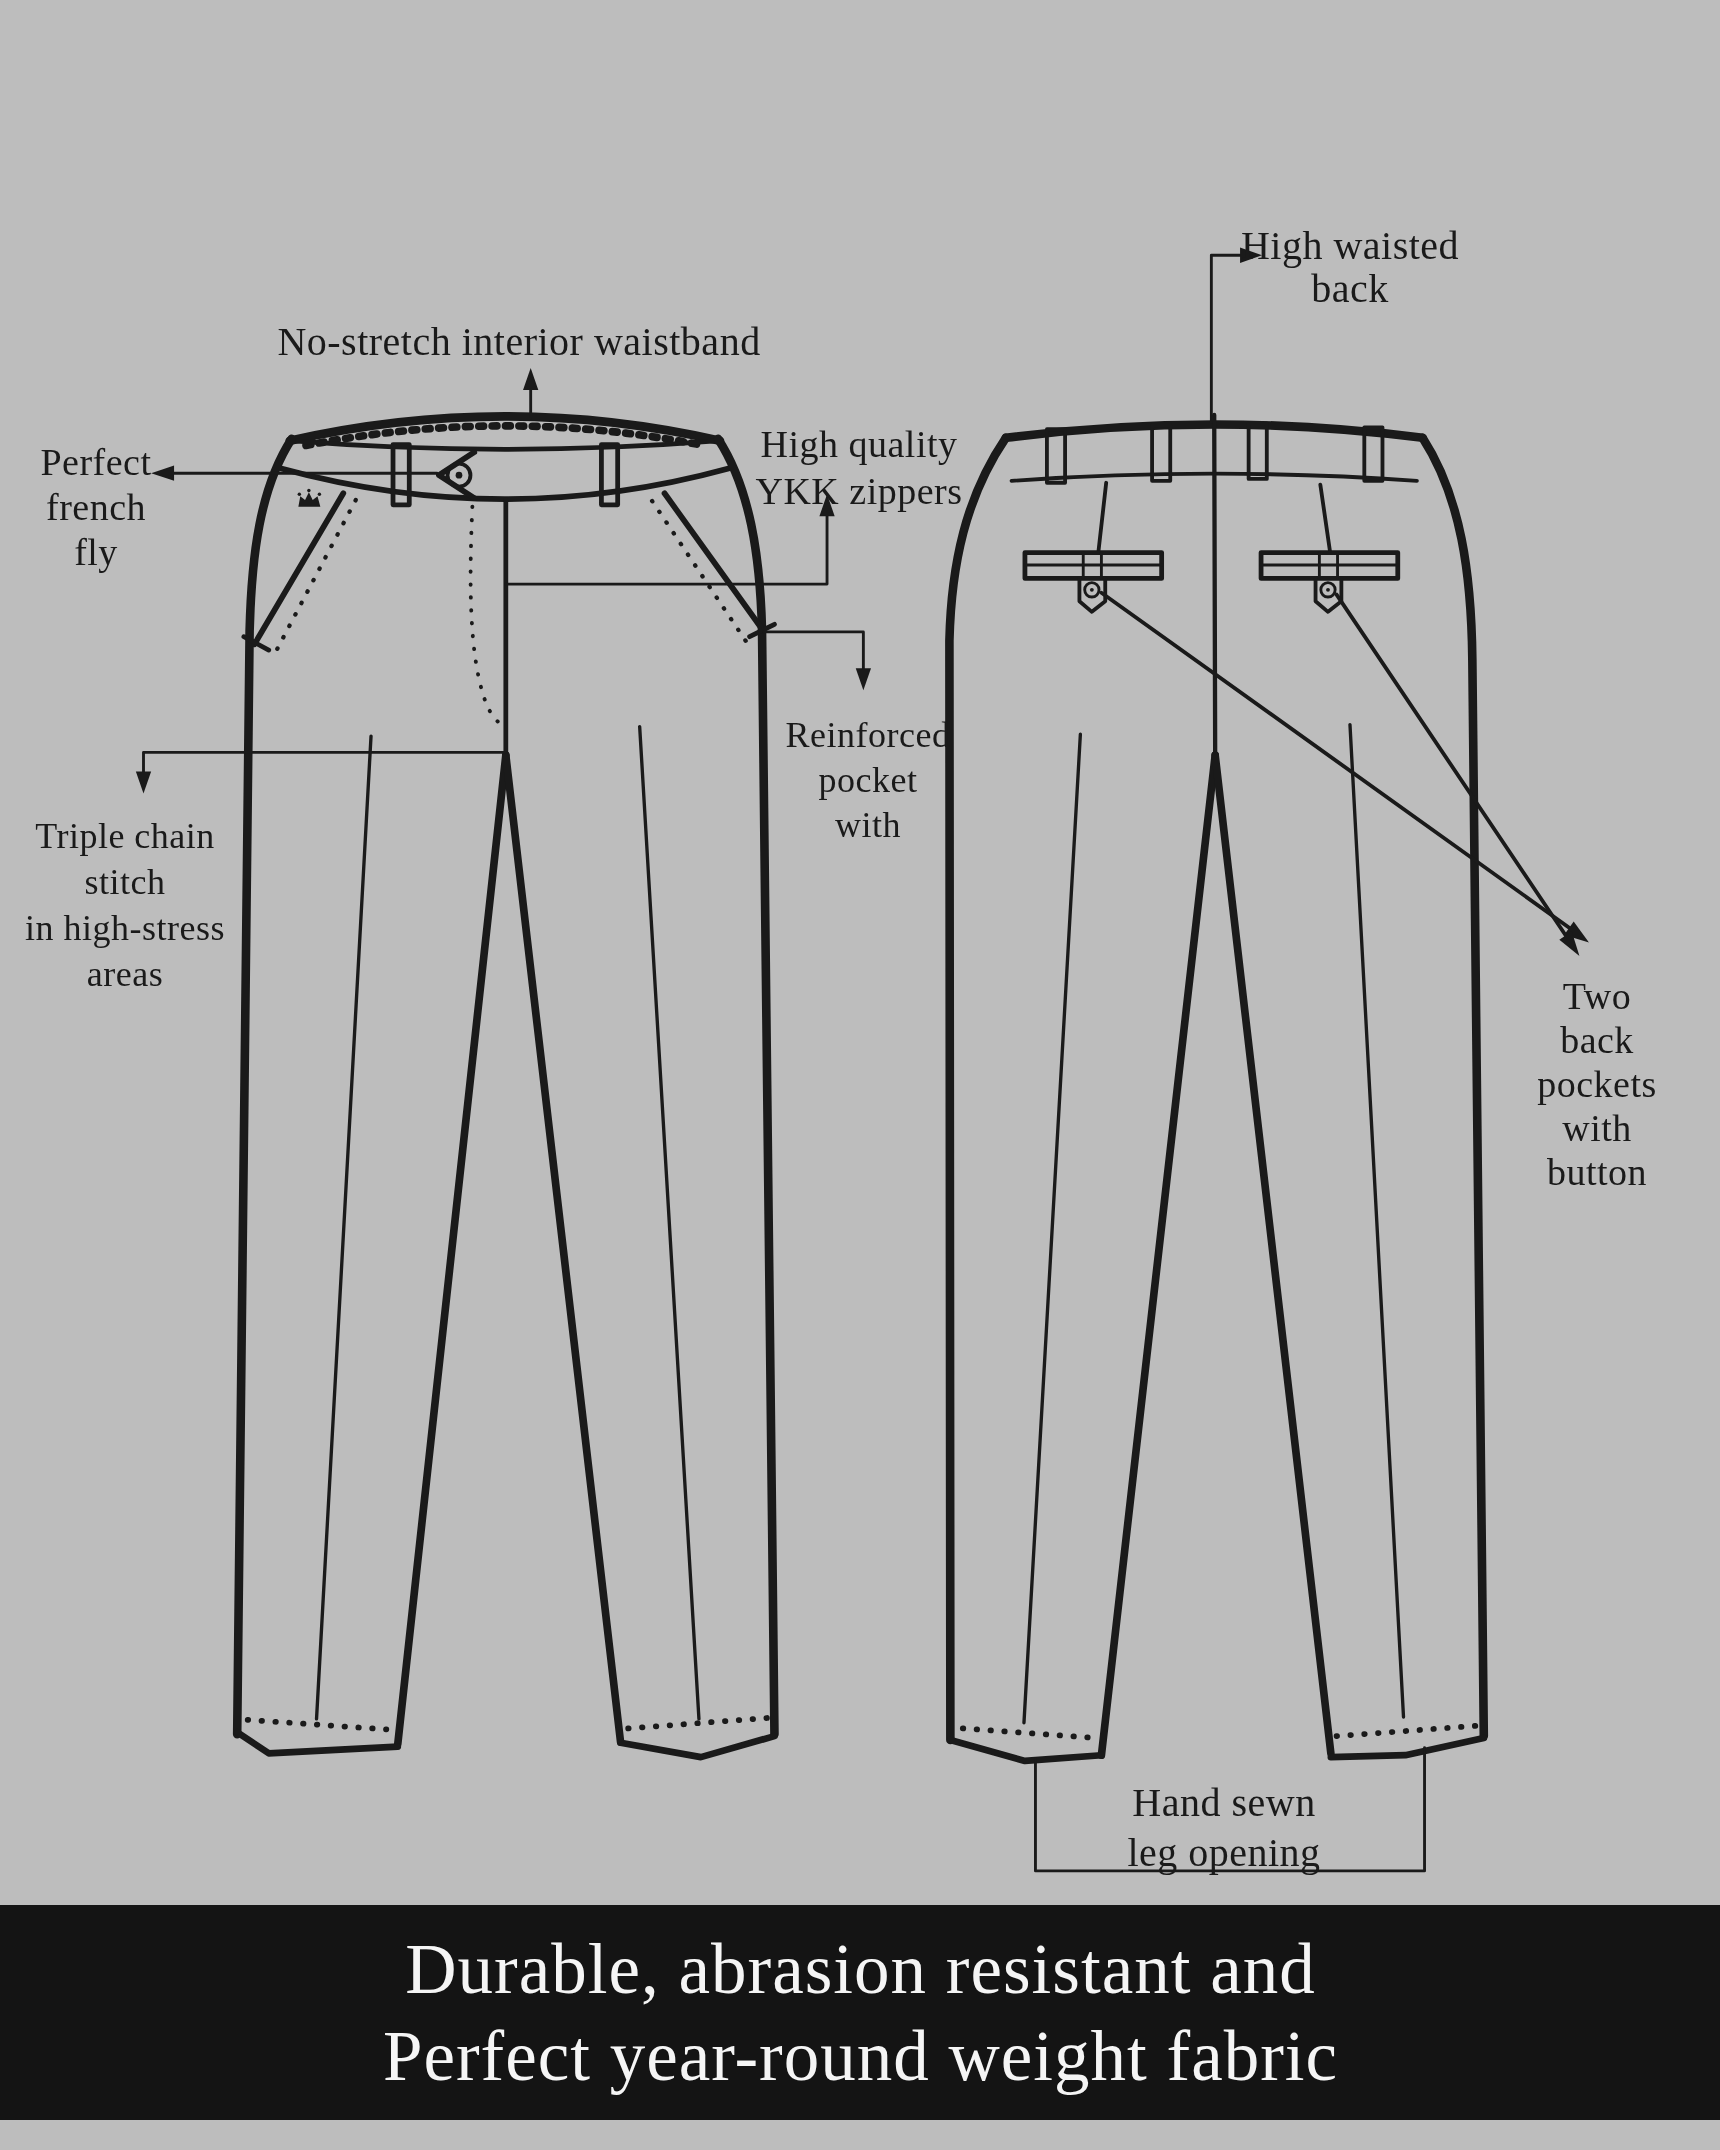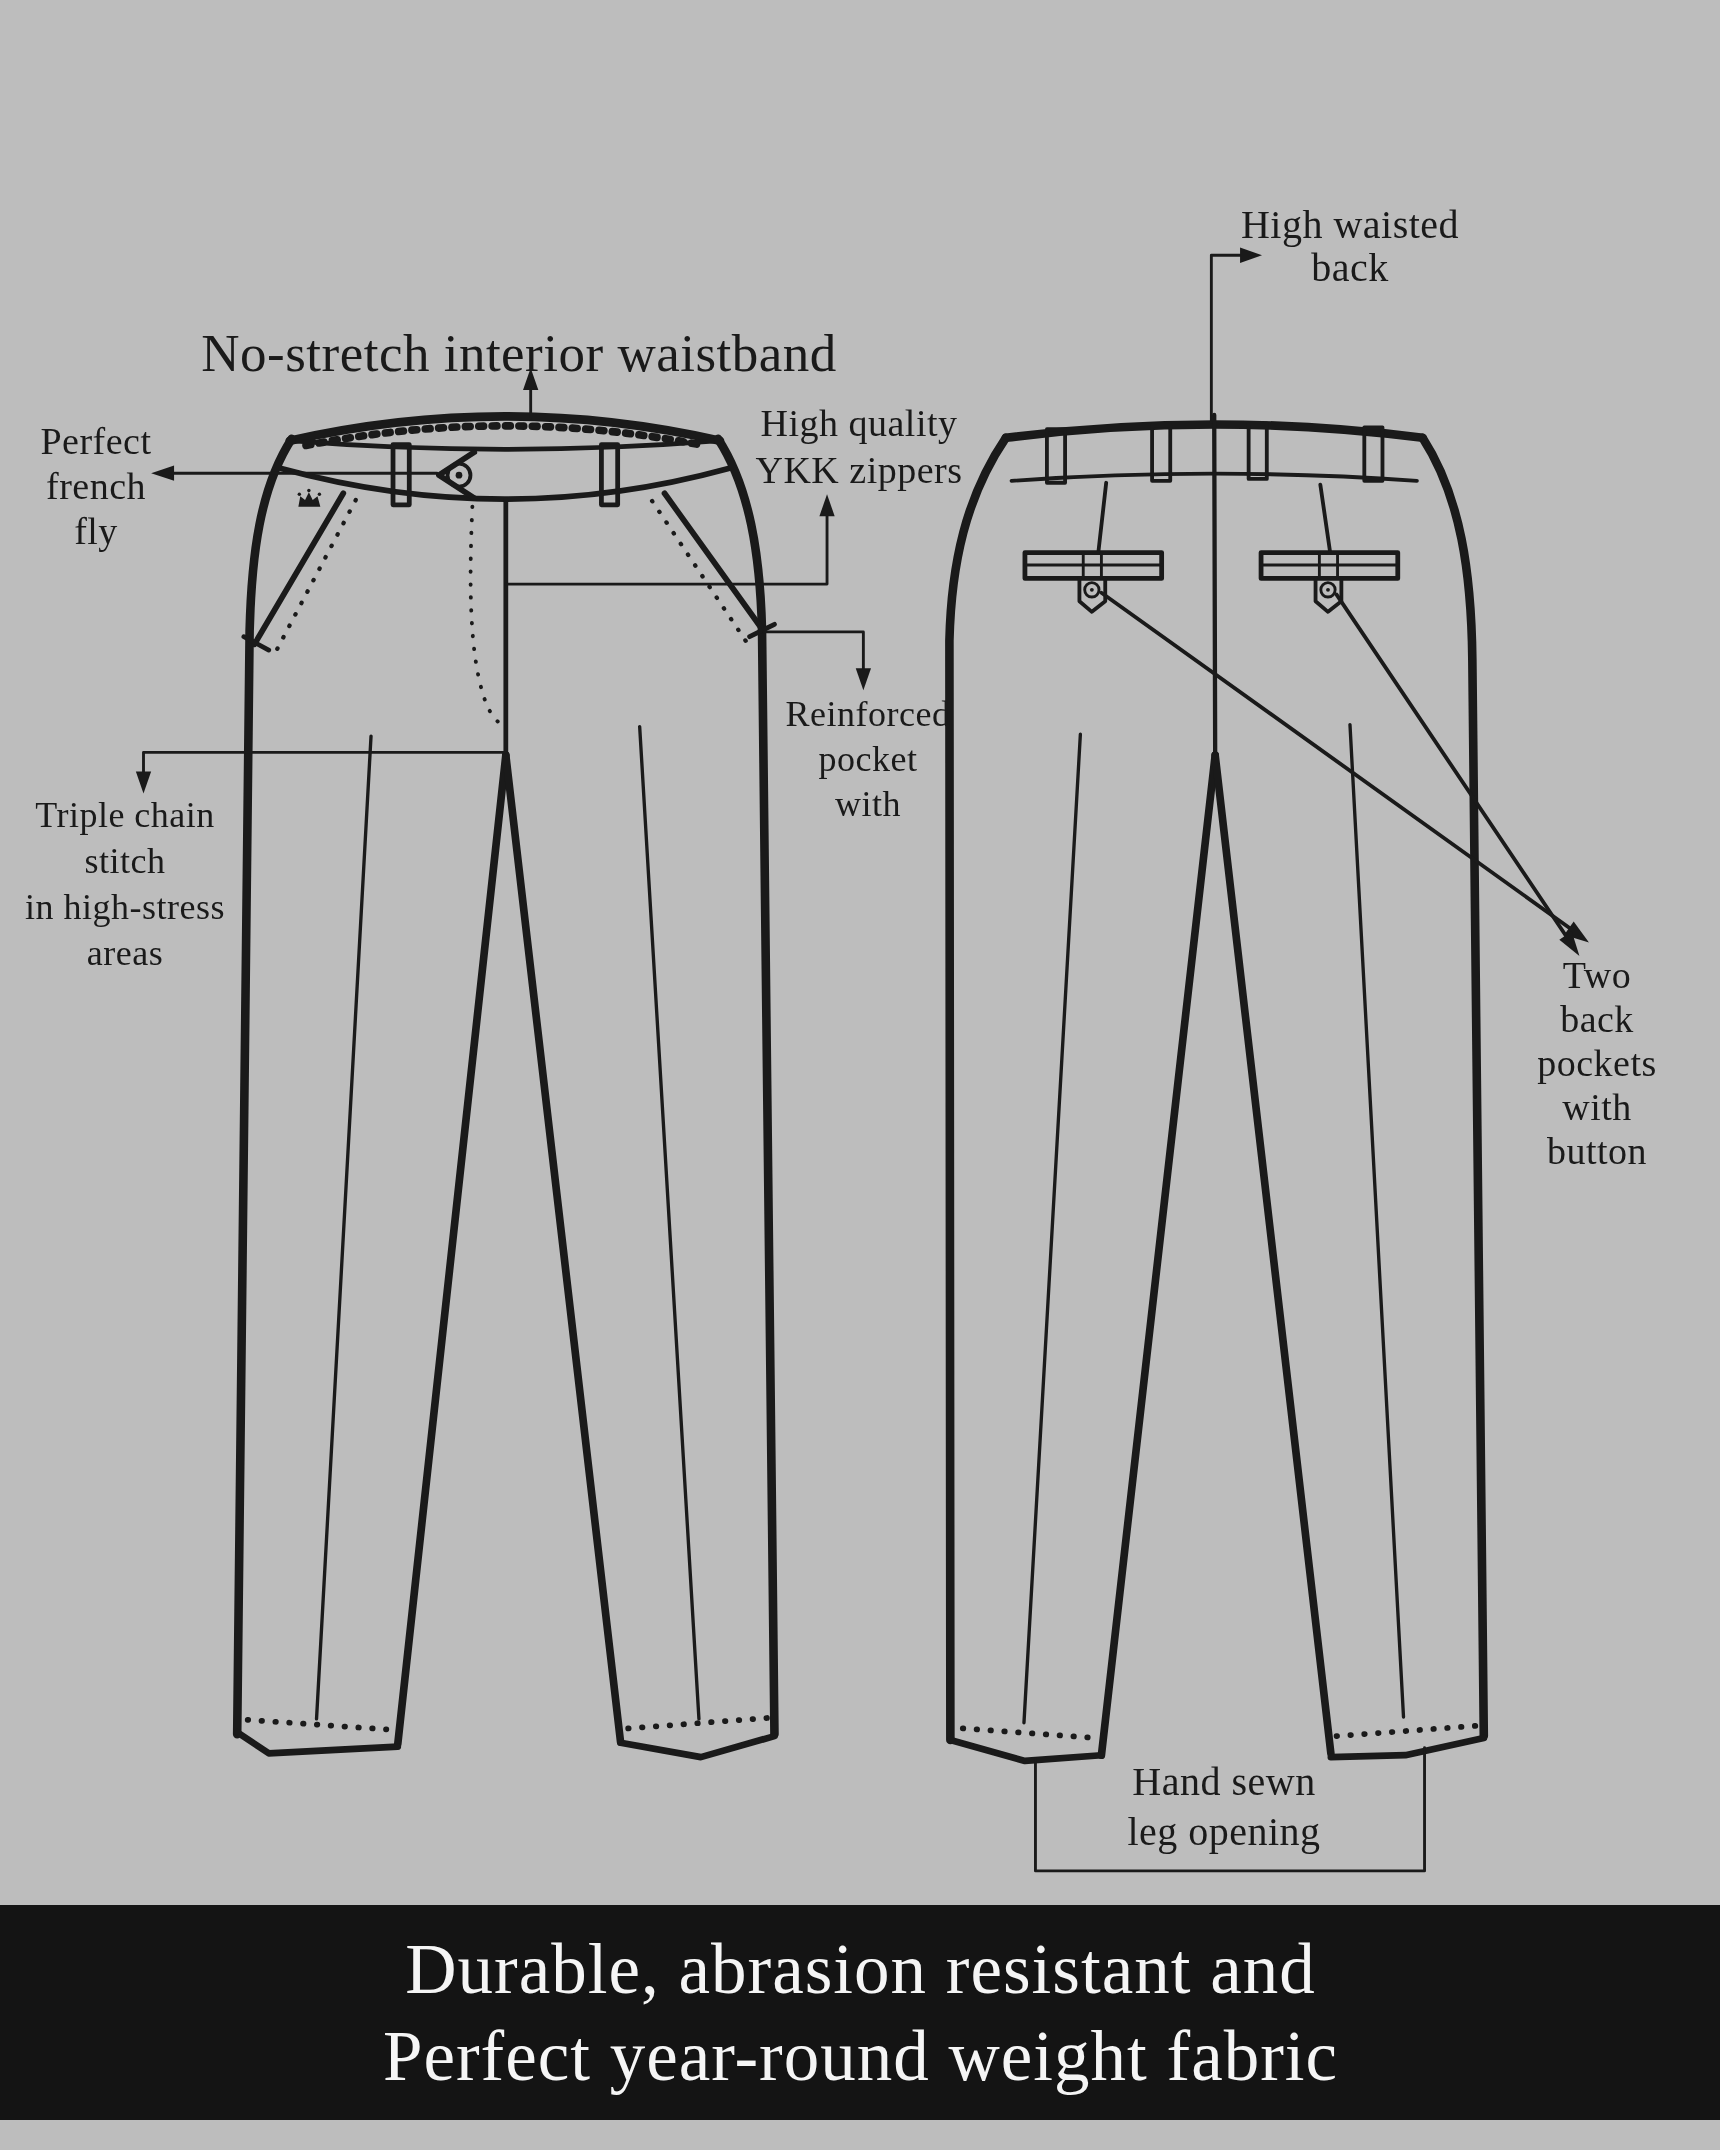--- a/index.html
+++ b/index.html
@@ -35,6 +35,7 @@
     text-align:center;
     color:var(--ink);
     letter-spacing:0.5px;
+    margin-top:21px;
   }
   .c-no-stretch   {left:519px; top:330px;  font-size:53px; line-height:46px;}
   .c-high-quality {left:859px; top:400px;  font-size:38px; line-height:47px;}

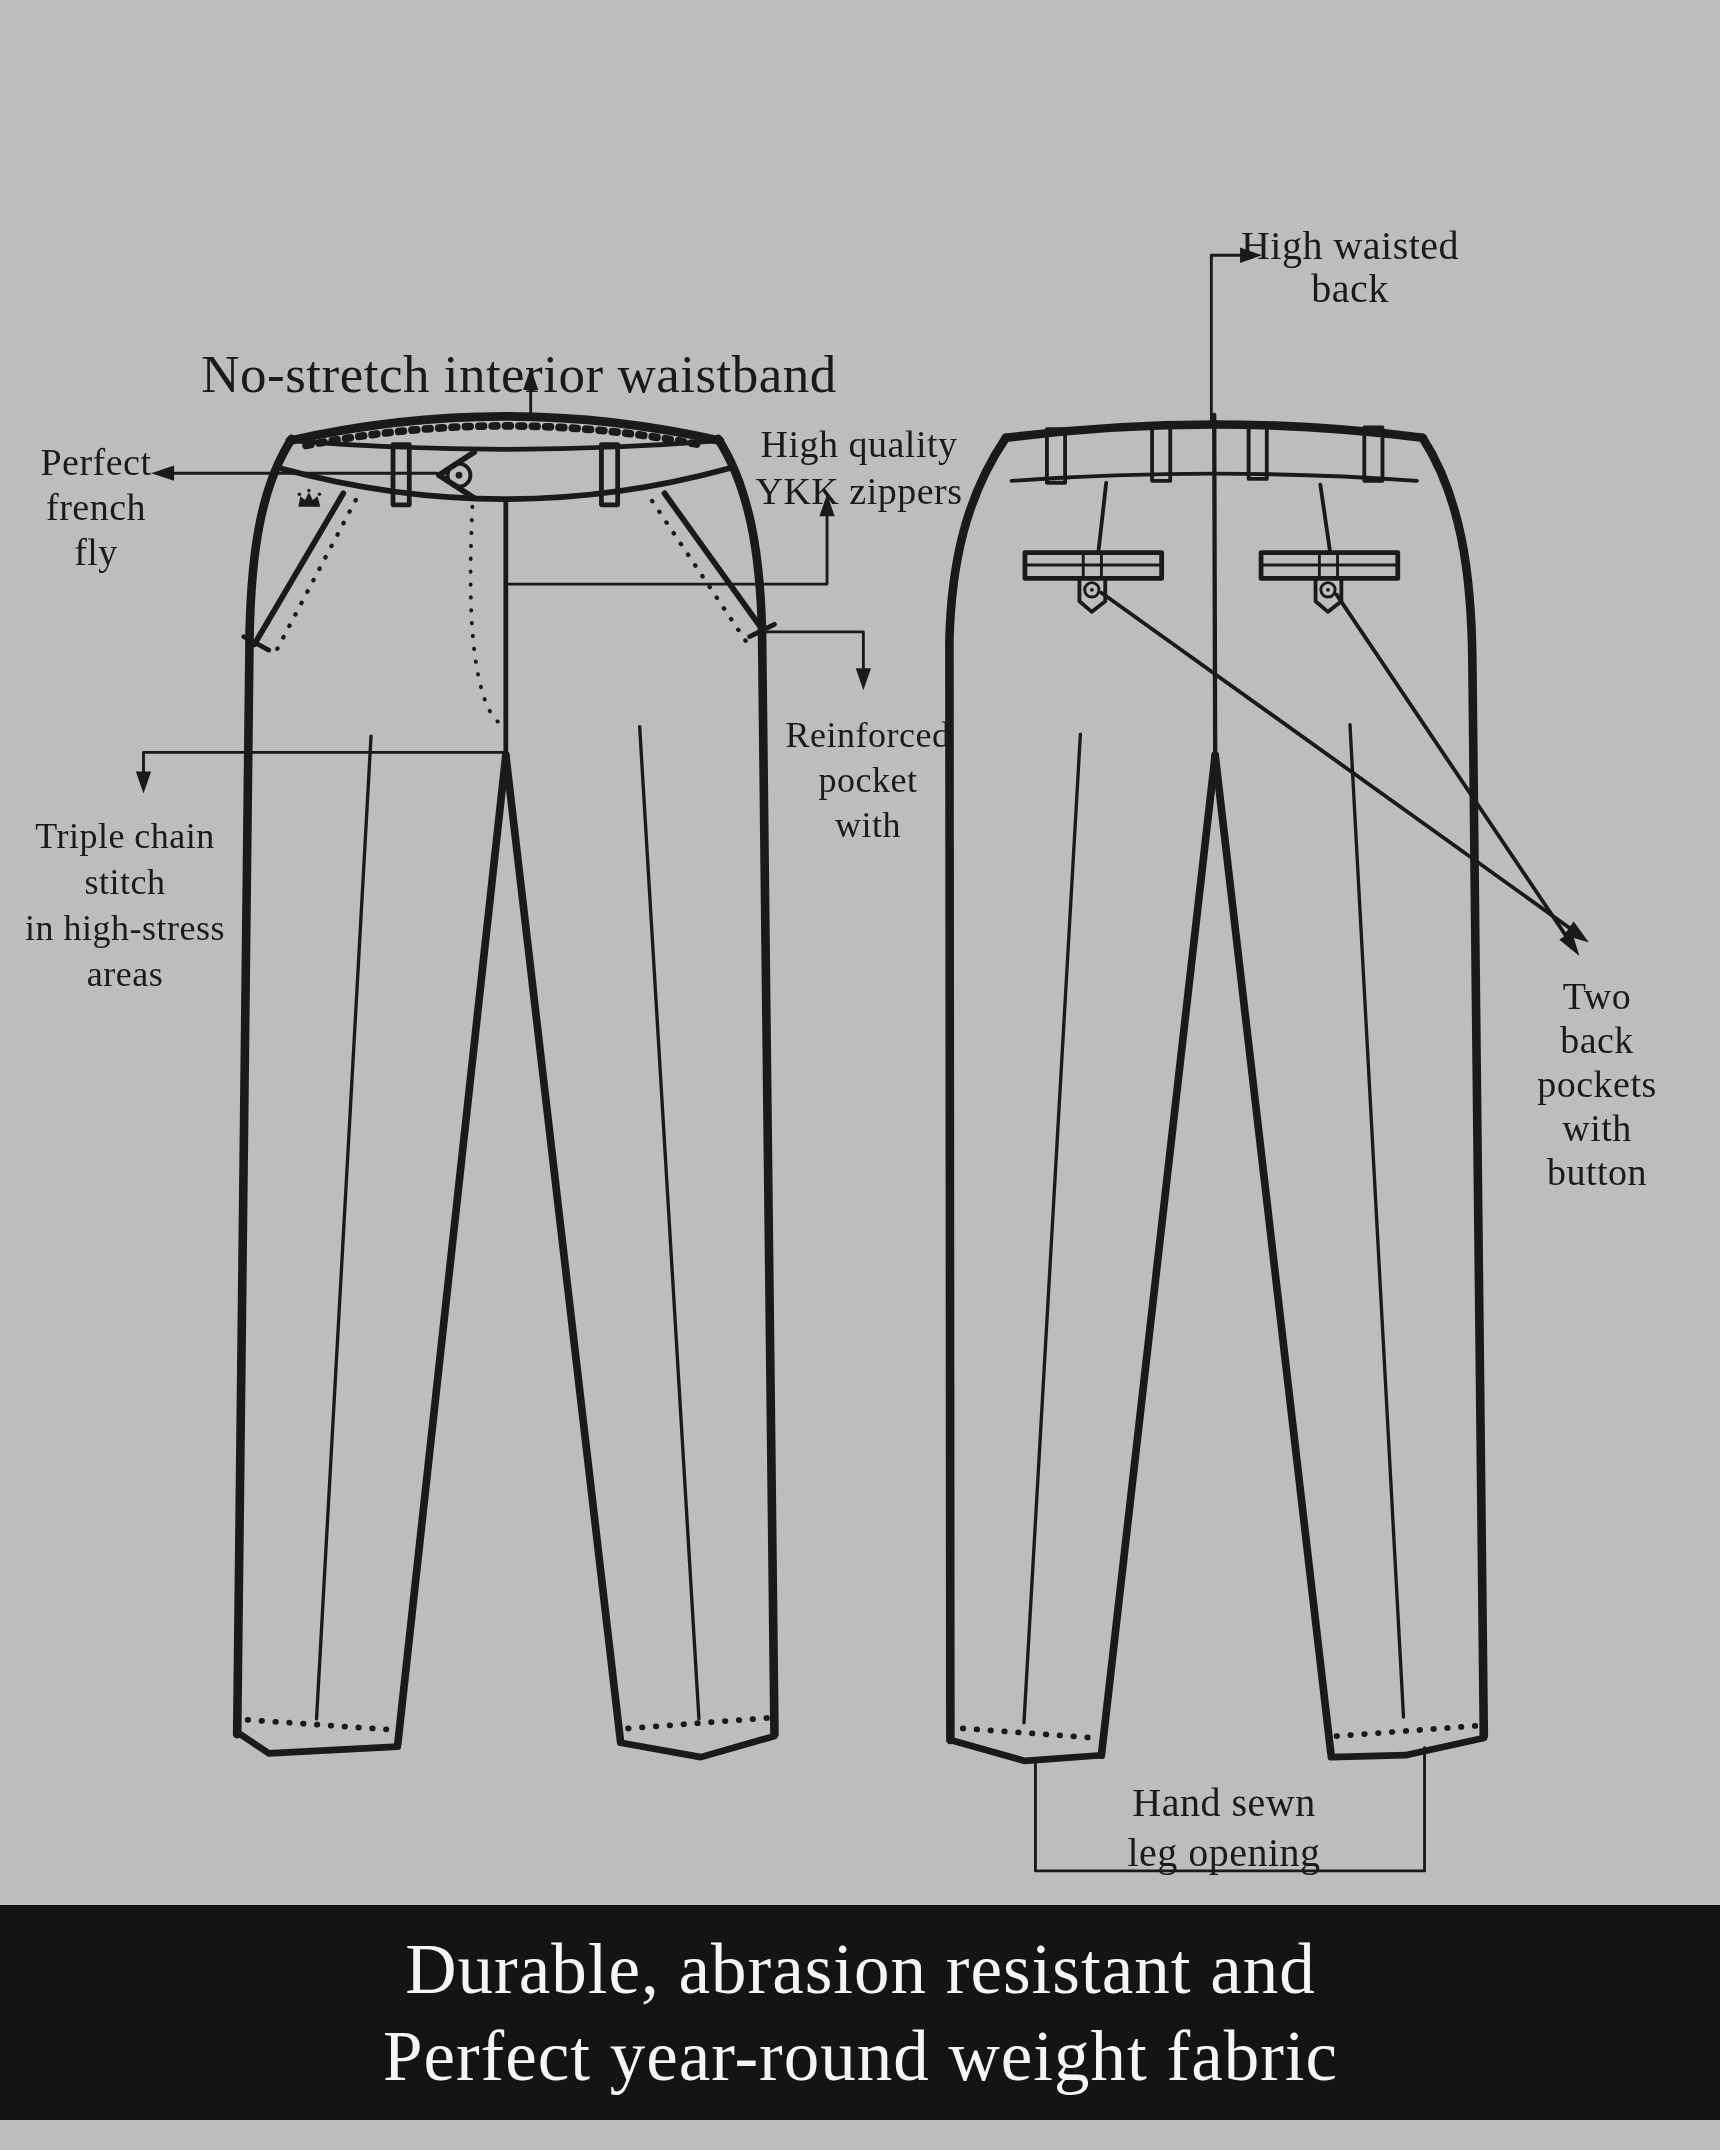--- a/index.html
+++ b/index.html
@@ -37,7 +37,7 @@
     letter-spacing:0.5px;
     margin-top:21px;
   }
-  .c-no-stretch   {left:519px; top:330px;  font-size:53px; line-height:46px;}
+  .c-no-stretch   {left:519px; top:298px;  font-size:40px; line-height:46px;}
   .c-high-quality {left:859px; top:400px;  font-size:38px; line-height:47px;}
   .c-french-fly   {left:96px; top:419px;  font-size:38px; line-height:45px;}
   .c-reinforced   {left:868px; top:692px;  font-size:36px; line-height:45px;}

